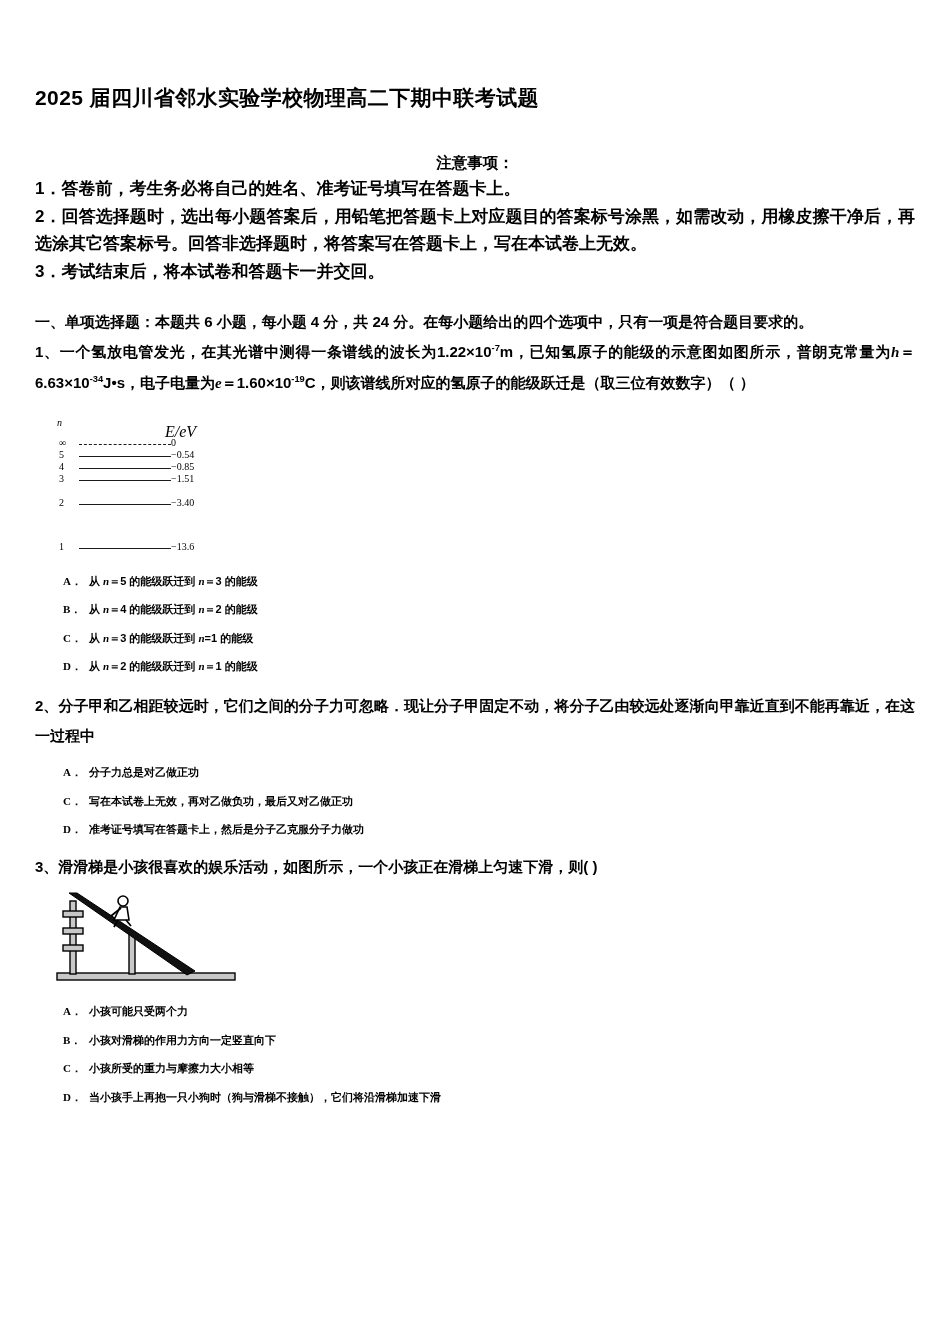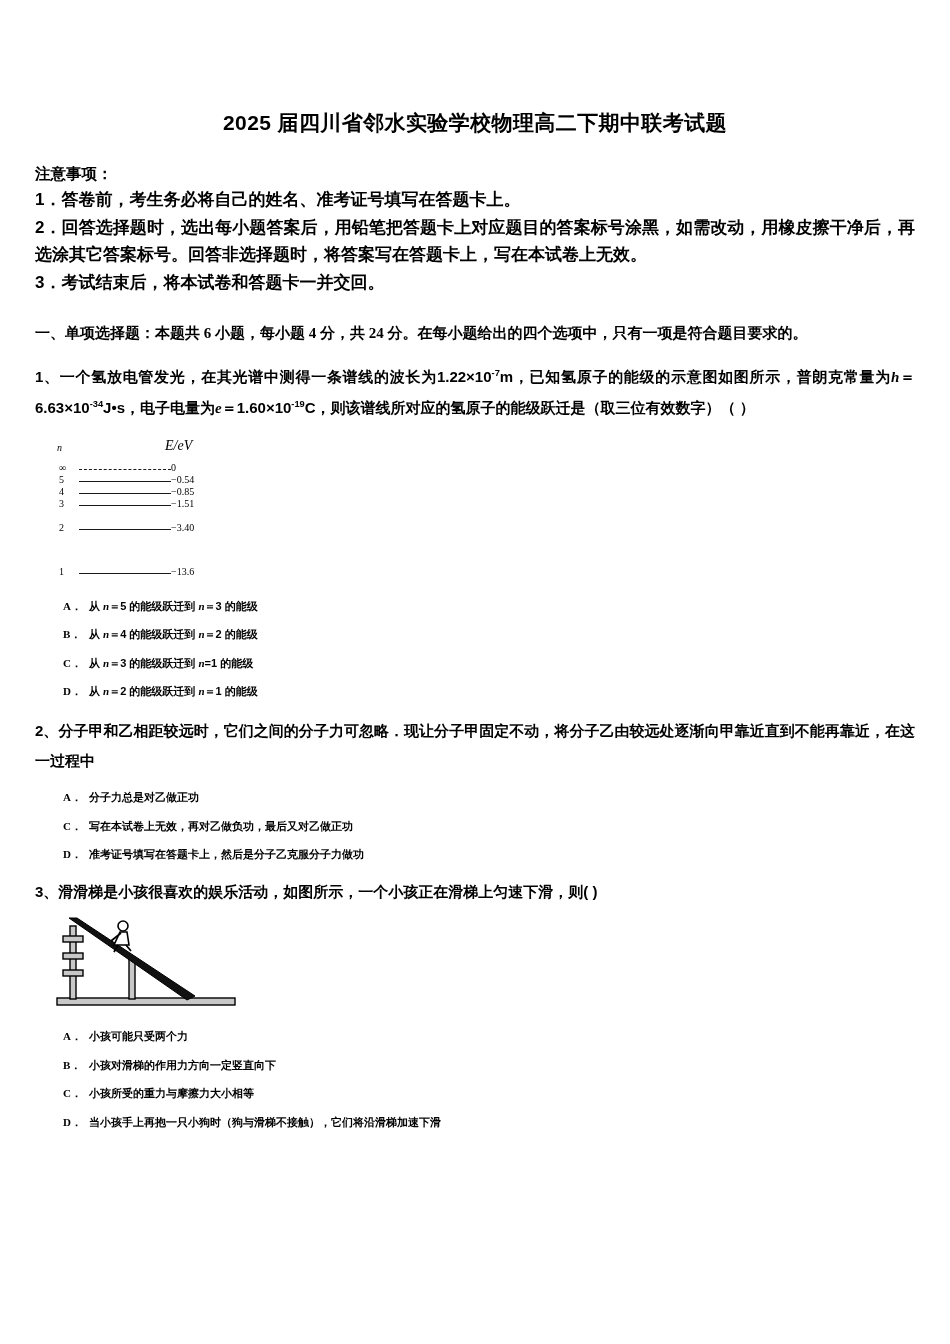--- a/index.html
+++ b/index.html
@@ -23,13 +23,13 @@
     padding: 0 35px;
   }
   .doc-title {
-    text-align: center;
+    text-align: left;
     font-family: "Liberation Sans", "DejaVu Sans", sans-serif;
     font-weight: bold;
     font-size: 21px;
     letter-spacing: 0.4px;
     margin: 0;
-    padding-top: 109px;
+    padding-top: 84px;
     padding-bottom: 0;
     line-height: 1.3;
   }

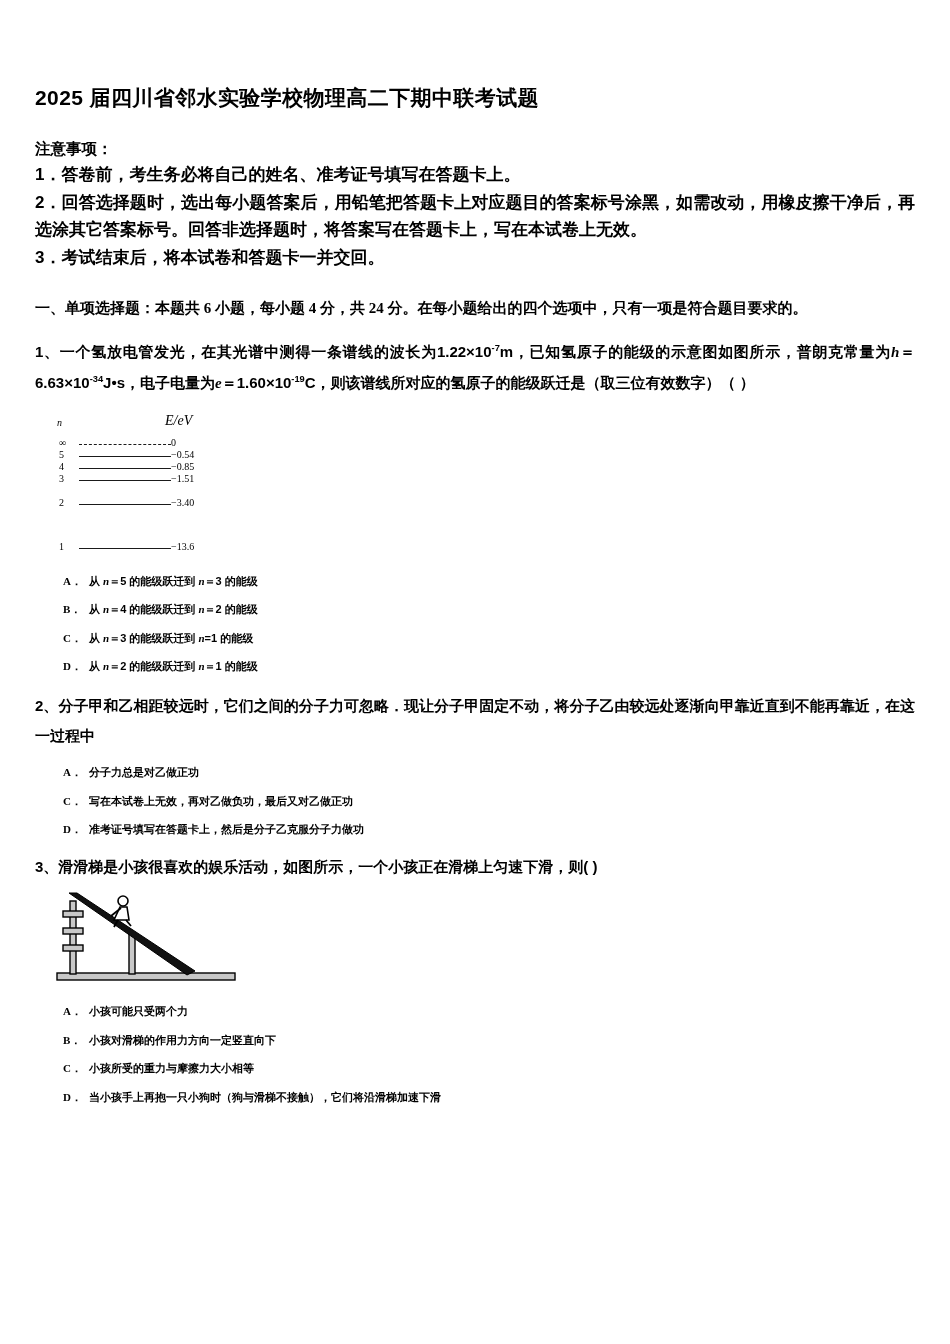--- a/index.html
+++ b/index.html
@@ -37,8 +37,9 @@
     font-family: "Liberation Sans", "DejaVu Sans", sans-serif;
     font-weight: bold;
     font-size: 15.5px;
-    margin-top: 26px;
+    margin-top: 40px;
     line-height: 1.55;
+    text-align: center;
   }
   .notice-line {
     font-family: "Liberation Sans", "DejaVu Sans", sans-serif;

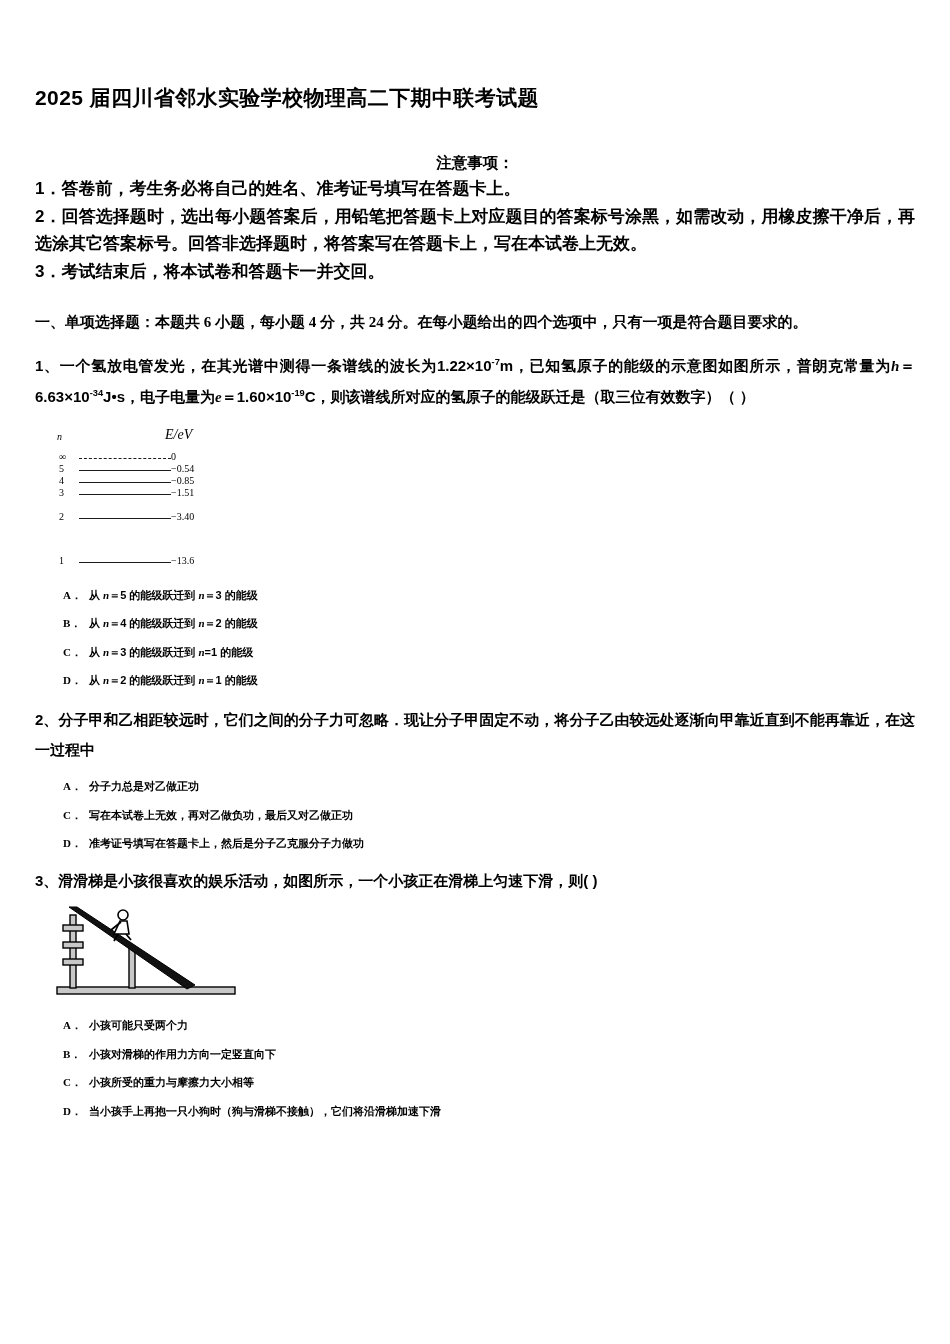--- a/index.html
+++ b/index.html
@@ -49,7 +49,7 @@
     text-align: justify;
   }
   .section-head {
-    font-family: Liberation Serif, serif;
+    font-family: Liberation Sans, sans-serif;
     font-weight: bold;
     font-size: 15px;
     margin-top: 25px;

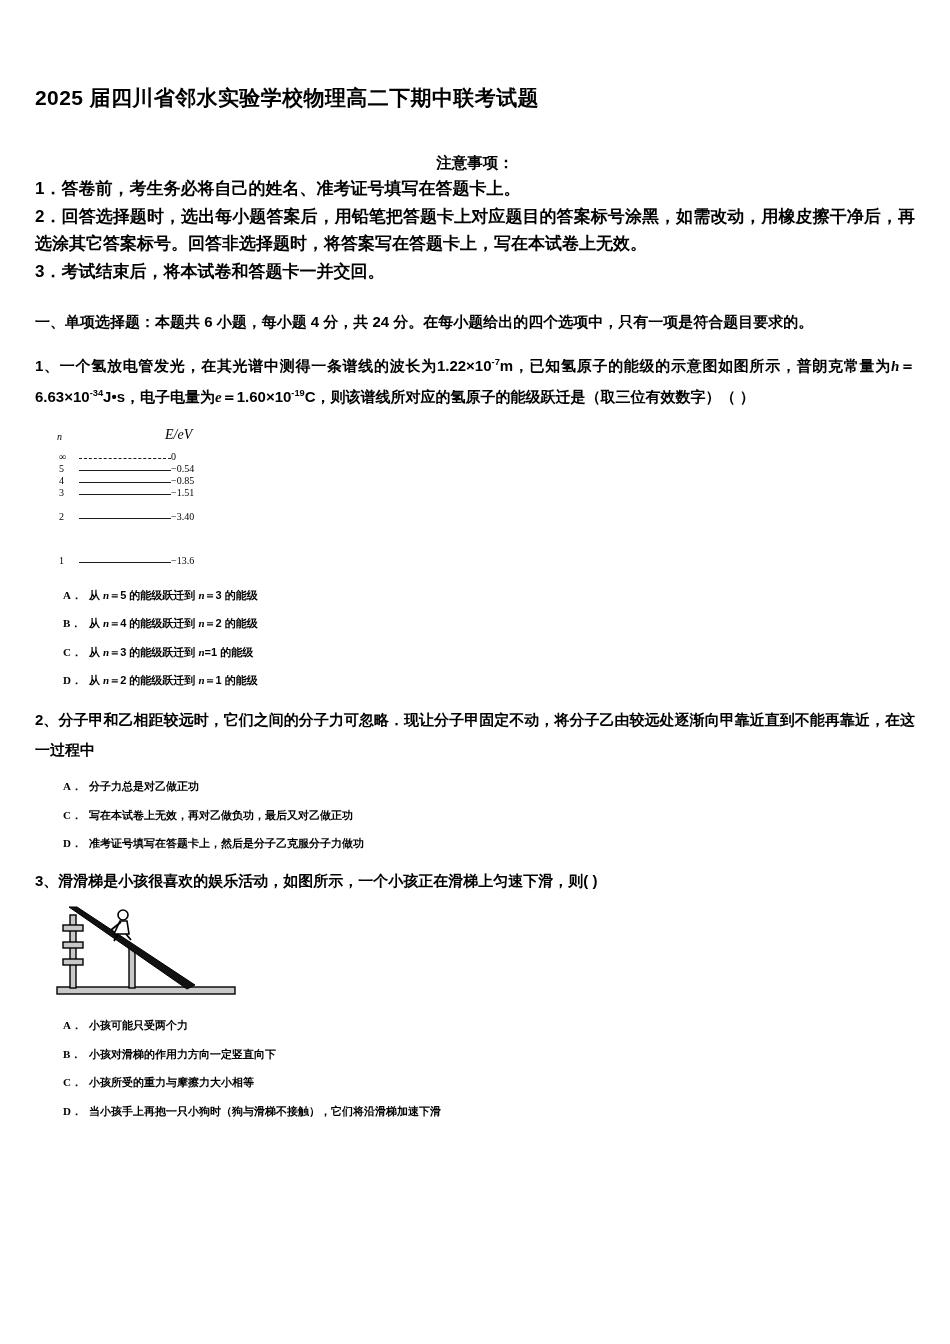--- a/index.html
+++ b/index.html
@@ -62,7 +62,7 @@
     font-size: 15px;
     line-height: 2.05;
     text-align: justify;
-    margin-top: 16px;
+    margin-top: 2px;
   }
   .q-stem.tight {
     line-height: 1.72;

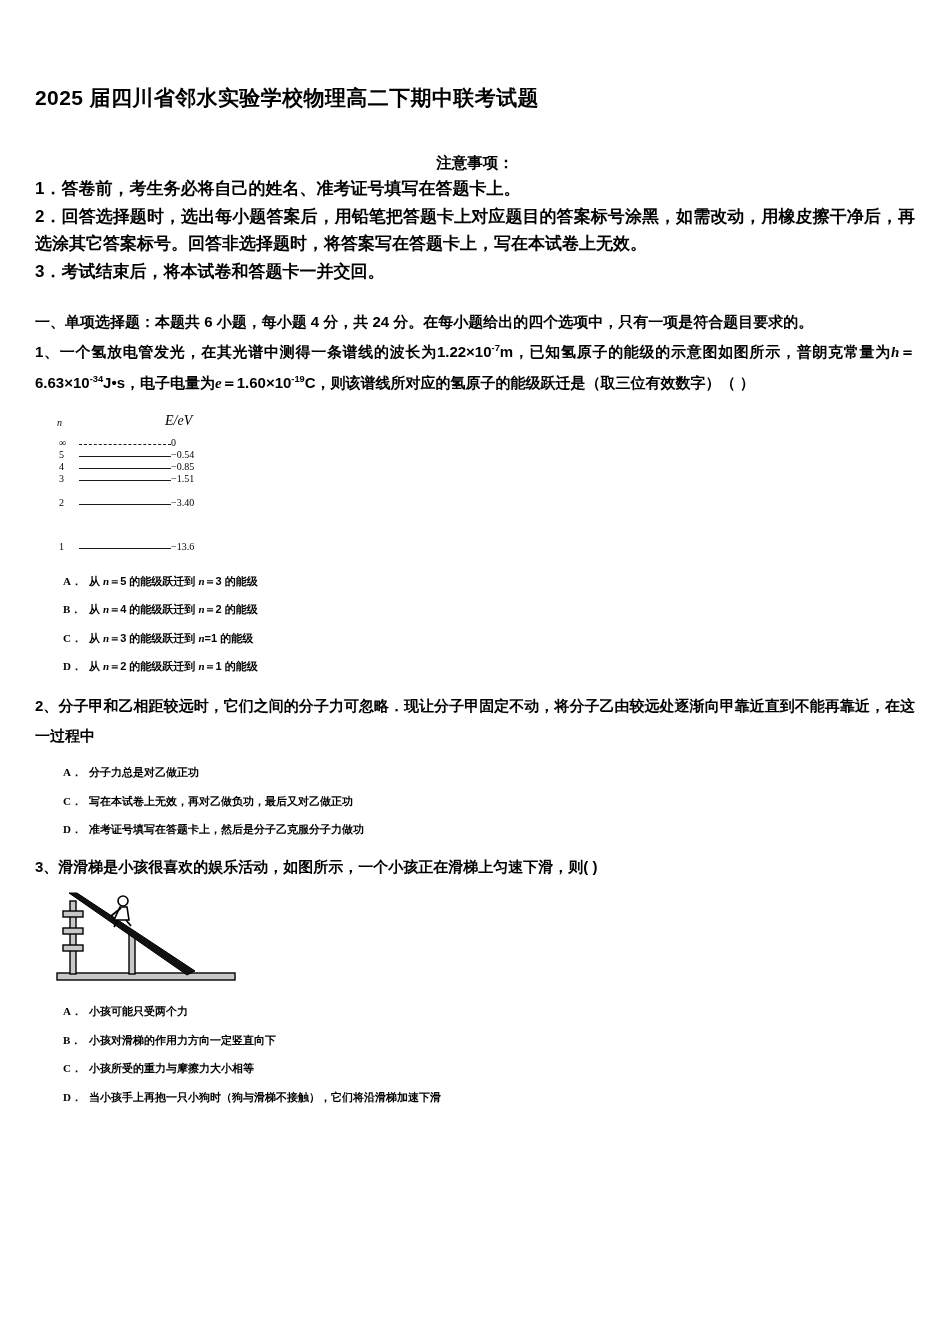--- a/index.html
+++ b/index.html
@@ -116,9 +116,9 @@
   .ef-axis-e {
     position: absolute;
     left: 108px;
-    top: 0px;
+    top: 10px;
     font-style: italic;
-    font-size: 14px;
+    font-size: 16px;
     font-family: "Liberation Serif", "DejaVu Serif", serif;
   }
   .ef-row {

